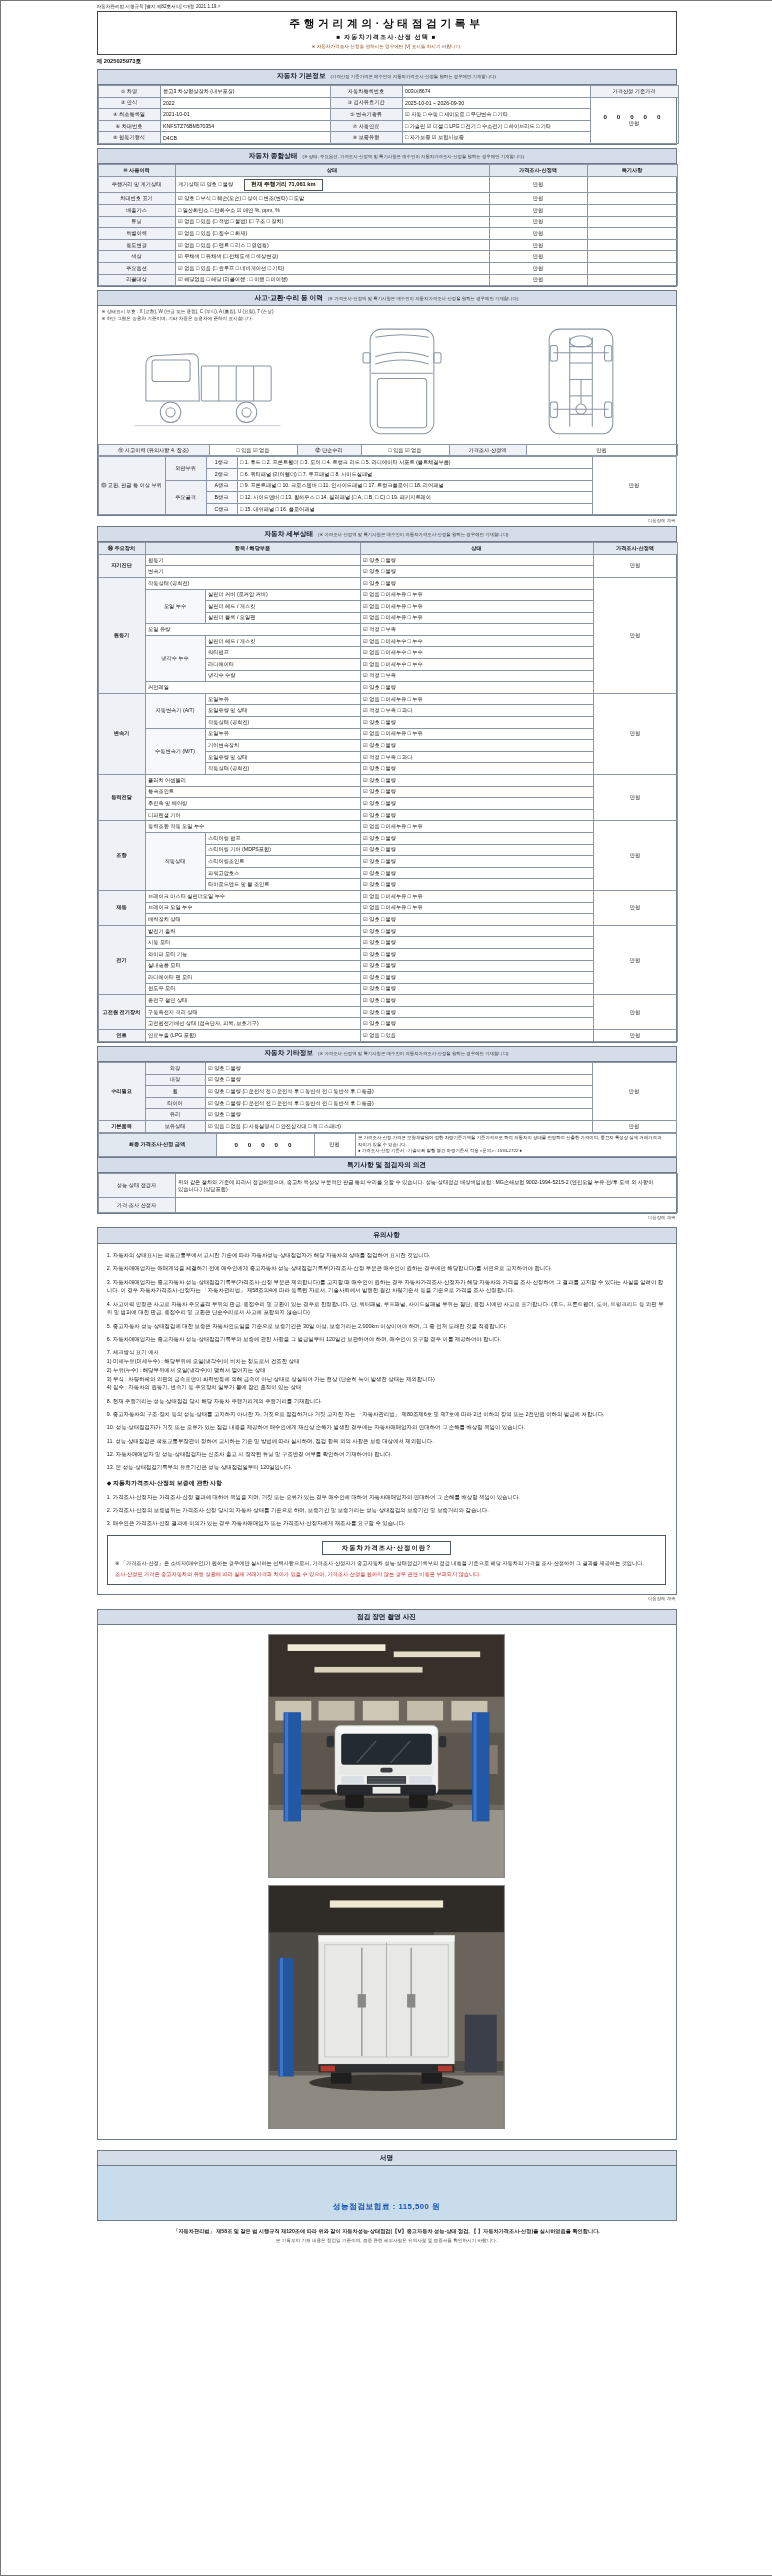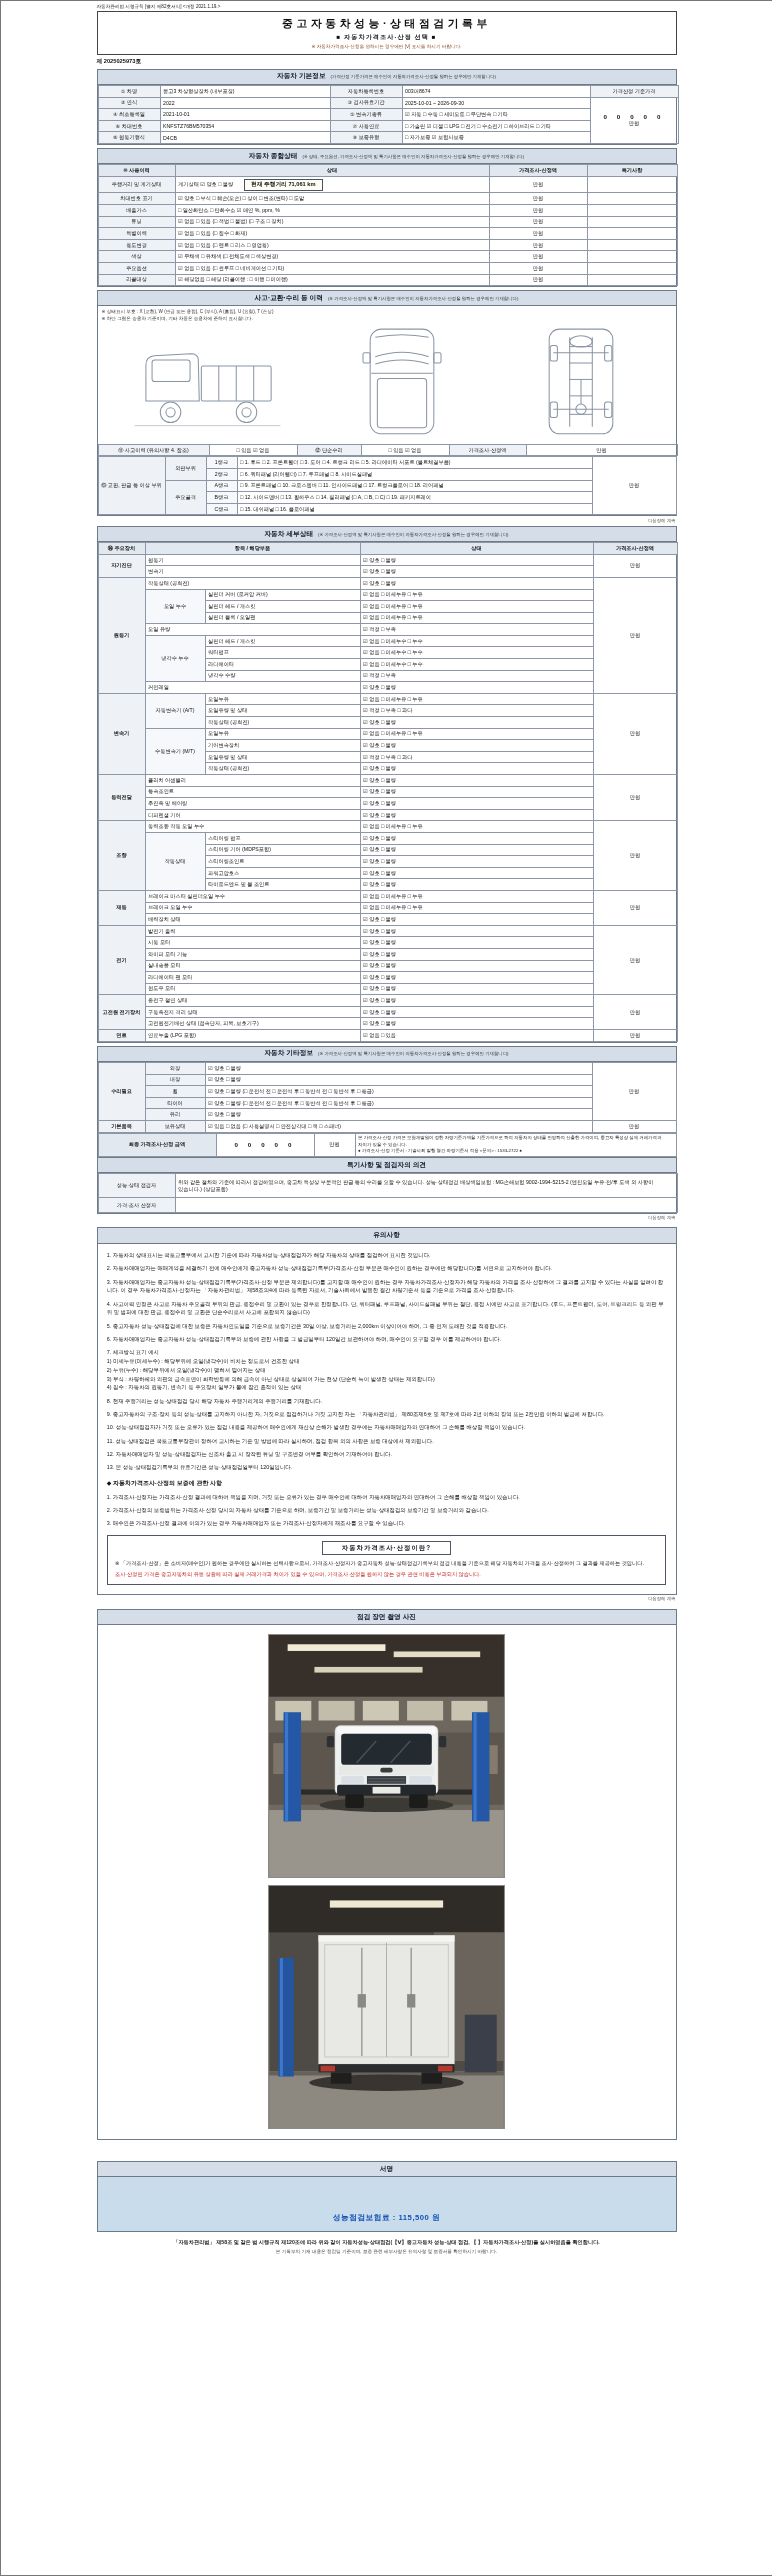--- a/index.html
+++ b/index.html
@@ -56,7 +56,7 @@
   <div class="top-note">자동차관리법 시행규칙 [별지 제82호서식] &lt;개정 2021.1.19.&gt;</div>
 
   <div class="header-box">
-    <div class="h-title">중고자동차성능·상태점검기록부</div>
+    <div class="h-title">주행거리계의·상태점검기록부</div>
     <div class="h-sub">■ 자동차가격조사·산정 선택 ■</div>
     <div class="h-note">※ 자동차가격조사·산정을 원하시는 경우에만 [Ⅴ] 표시를 하시기 바랍니다.</div>
   </div>

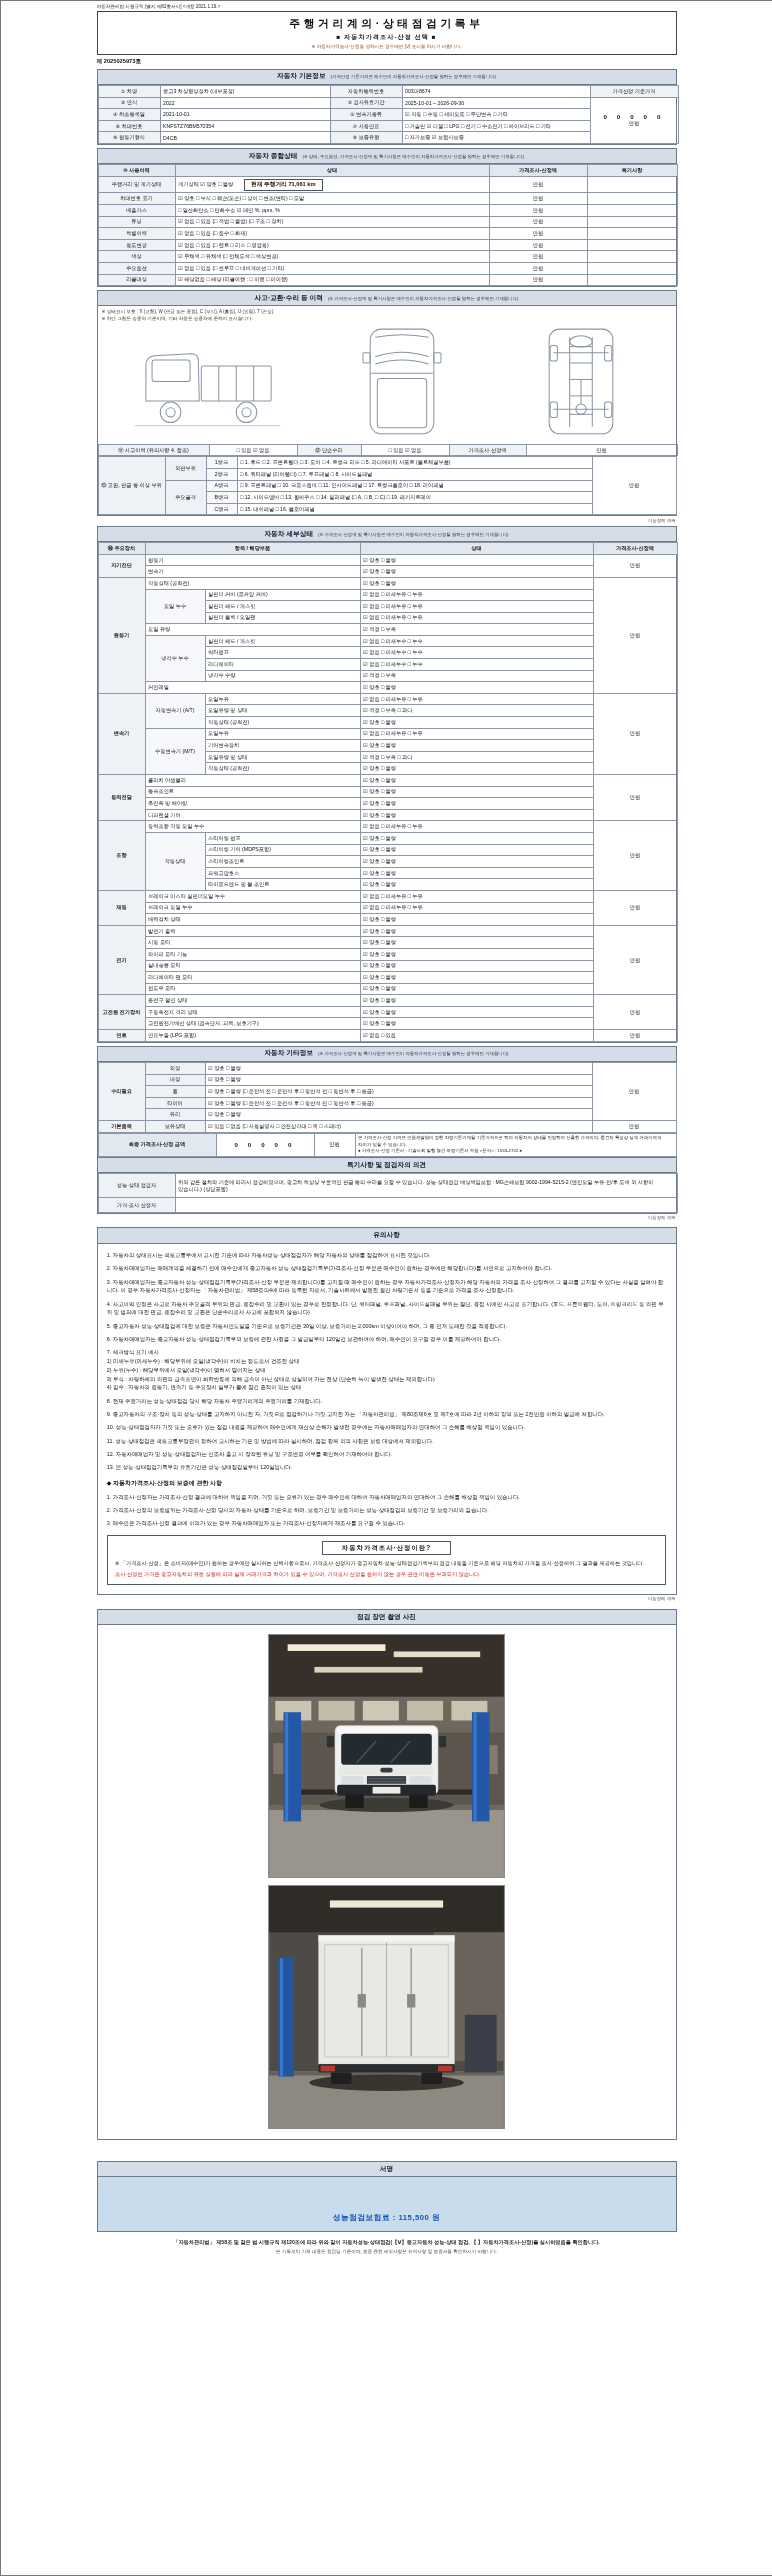--- a/index.html
+++ b/index.html
@@ -746,7 +746,7 @@
     </div>
   </section>
 
-  <section class="sec" style="margin-top:21px">
+  <section class="sec" style="margin-top:10px">
     <div class="sec-bar">
       <span>서명</span>
     </div>

